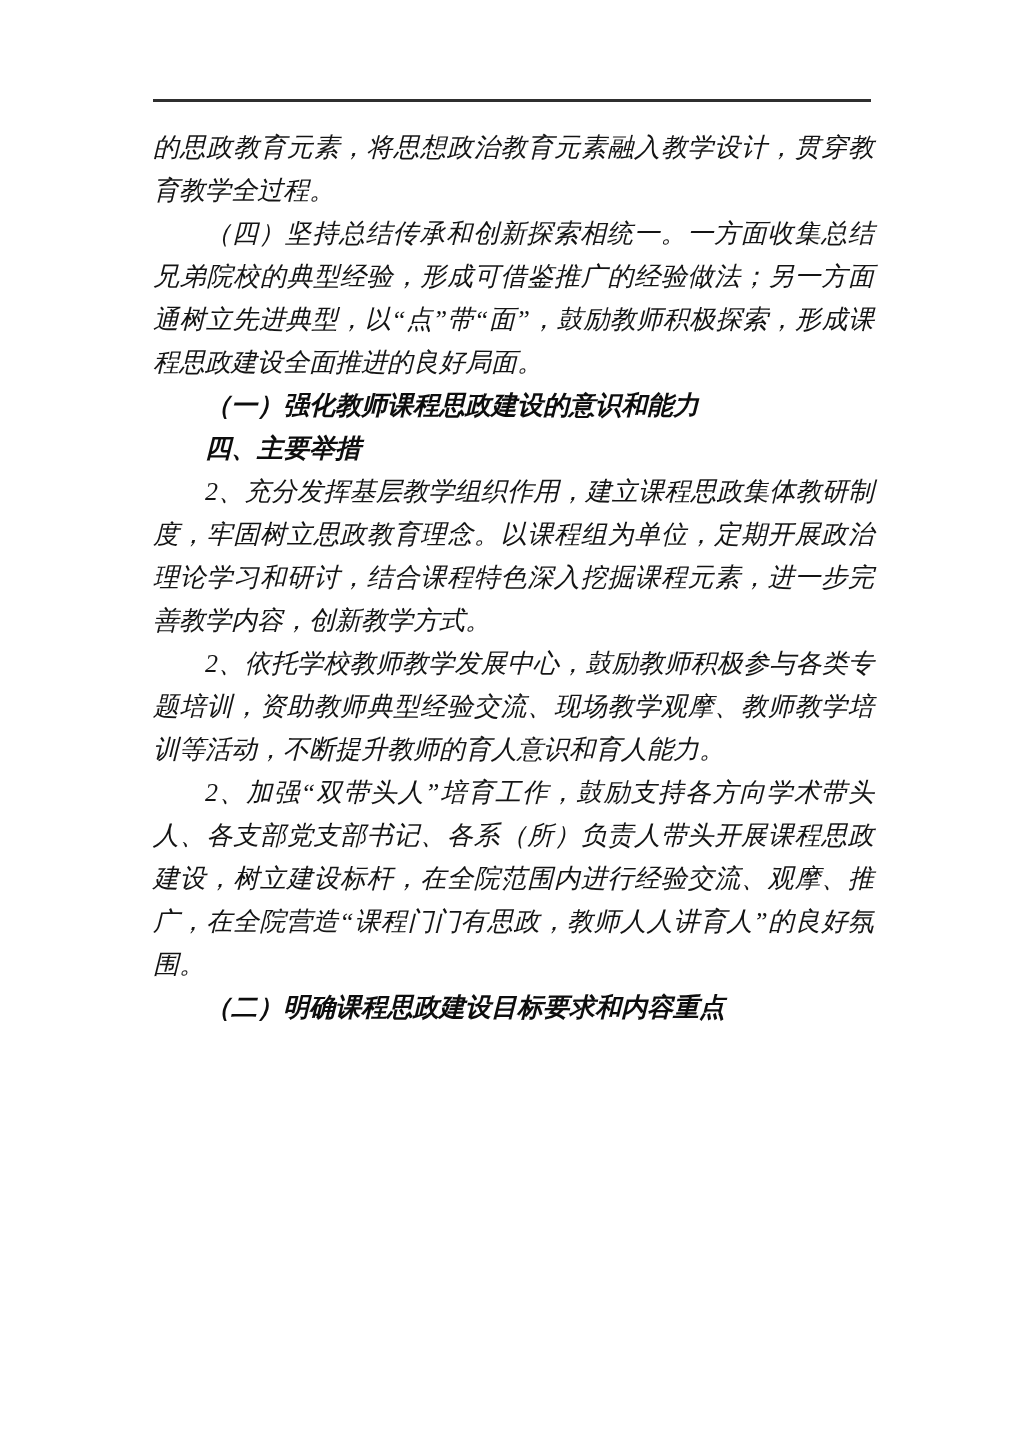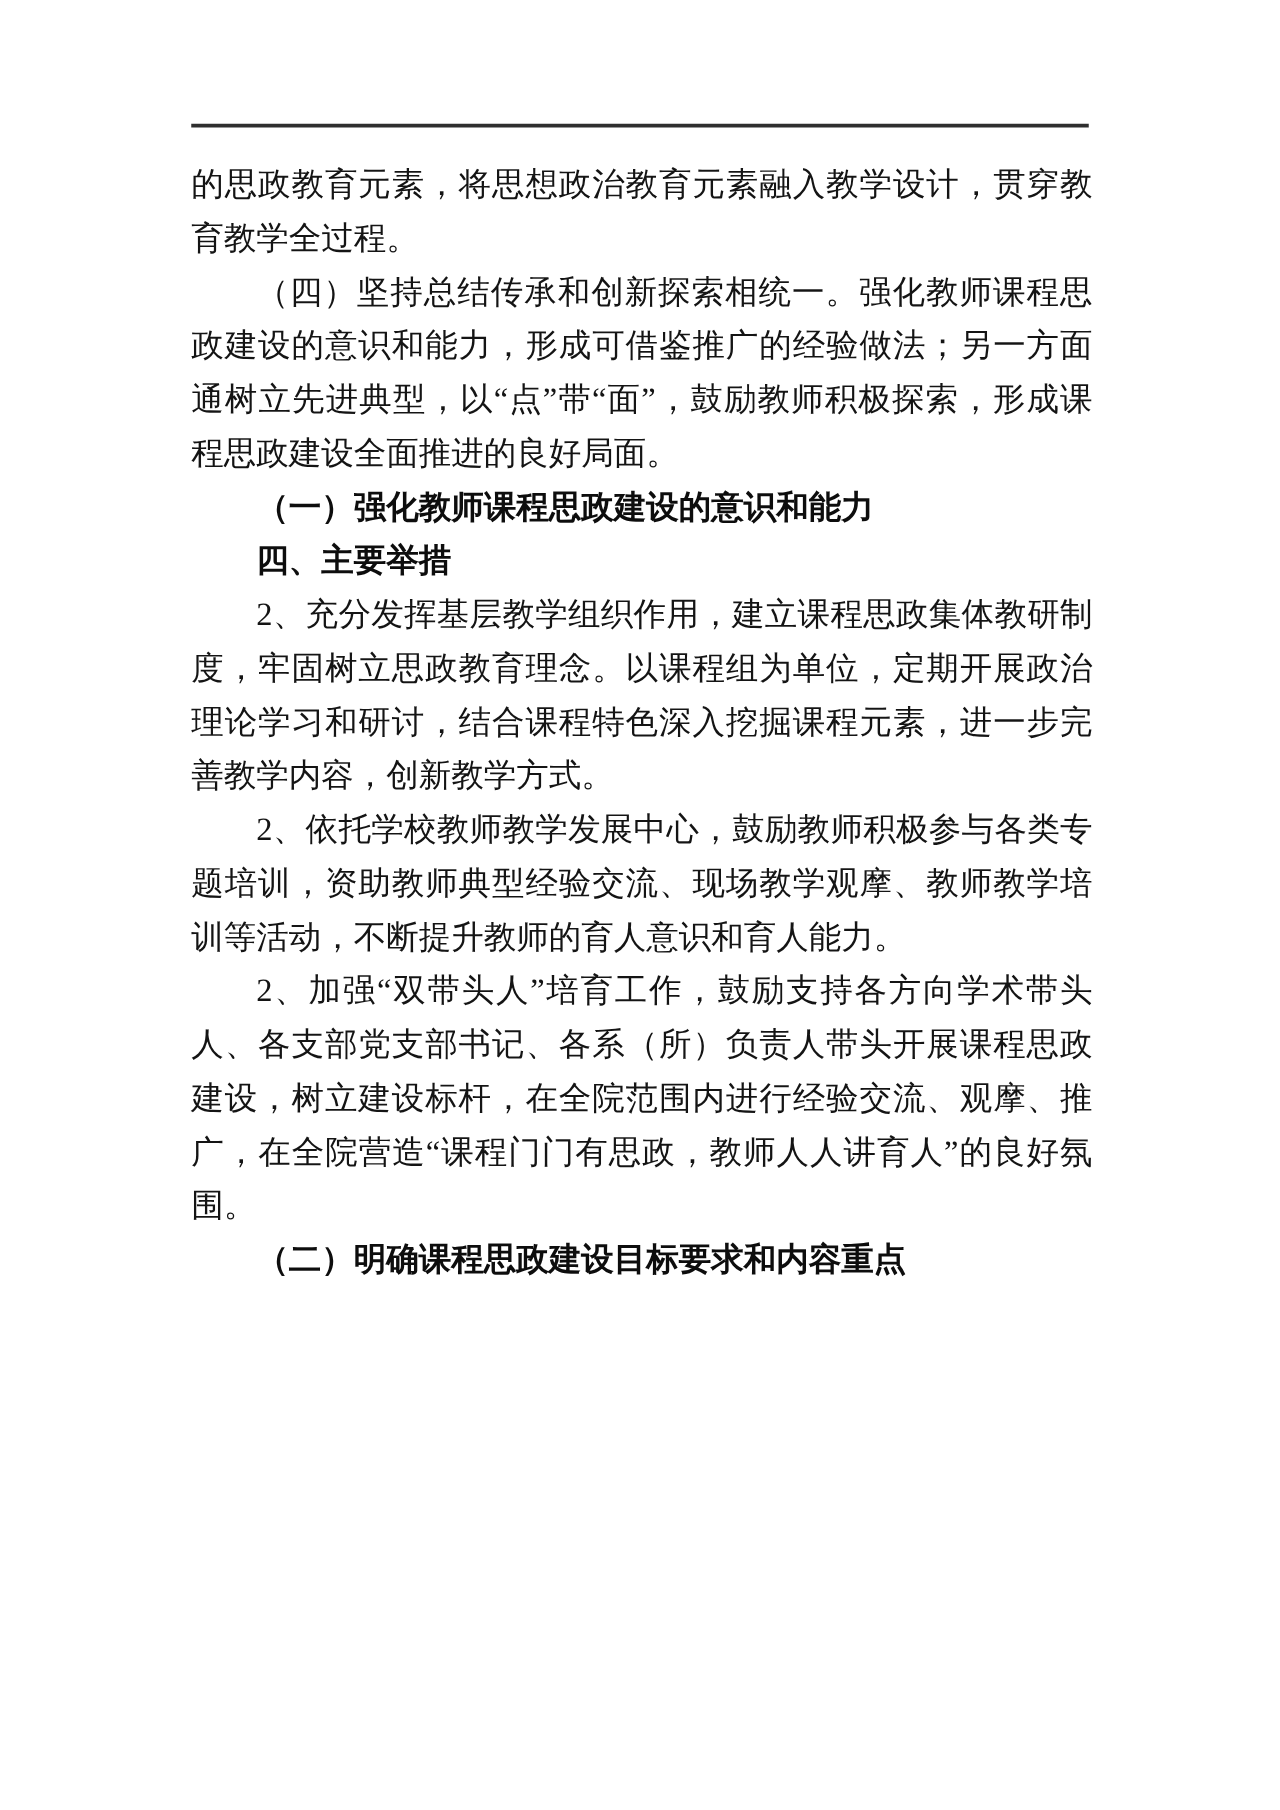--- a/index.html
+++ b/index.html
@@ -14,6 +14,7 @@
     background: #ffffff;
     overflow: hidden;
     font-family: "Liberation Serif", "DejaVu Serif", serif;
+    font-style: italic;
   }
   .header-rule {
     position: absolute;

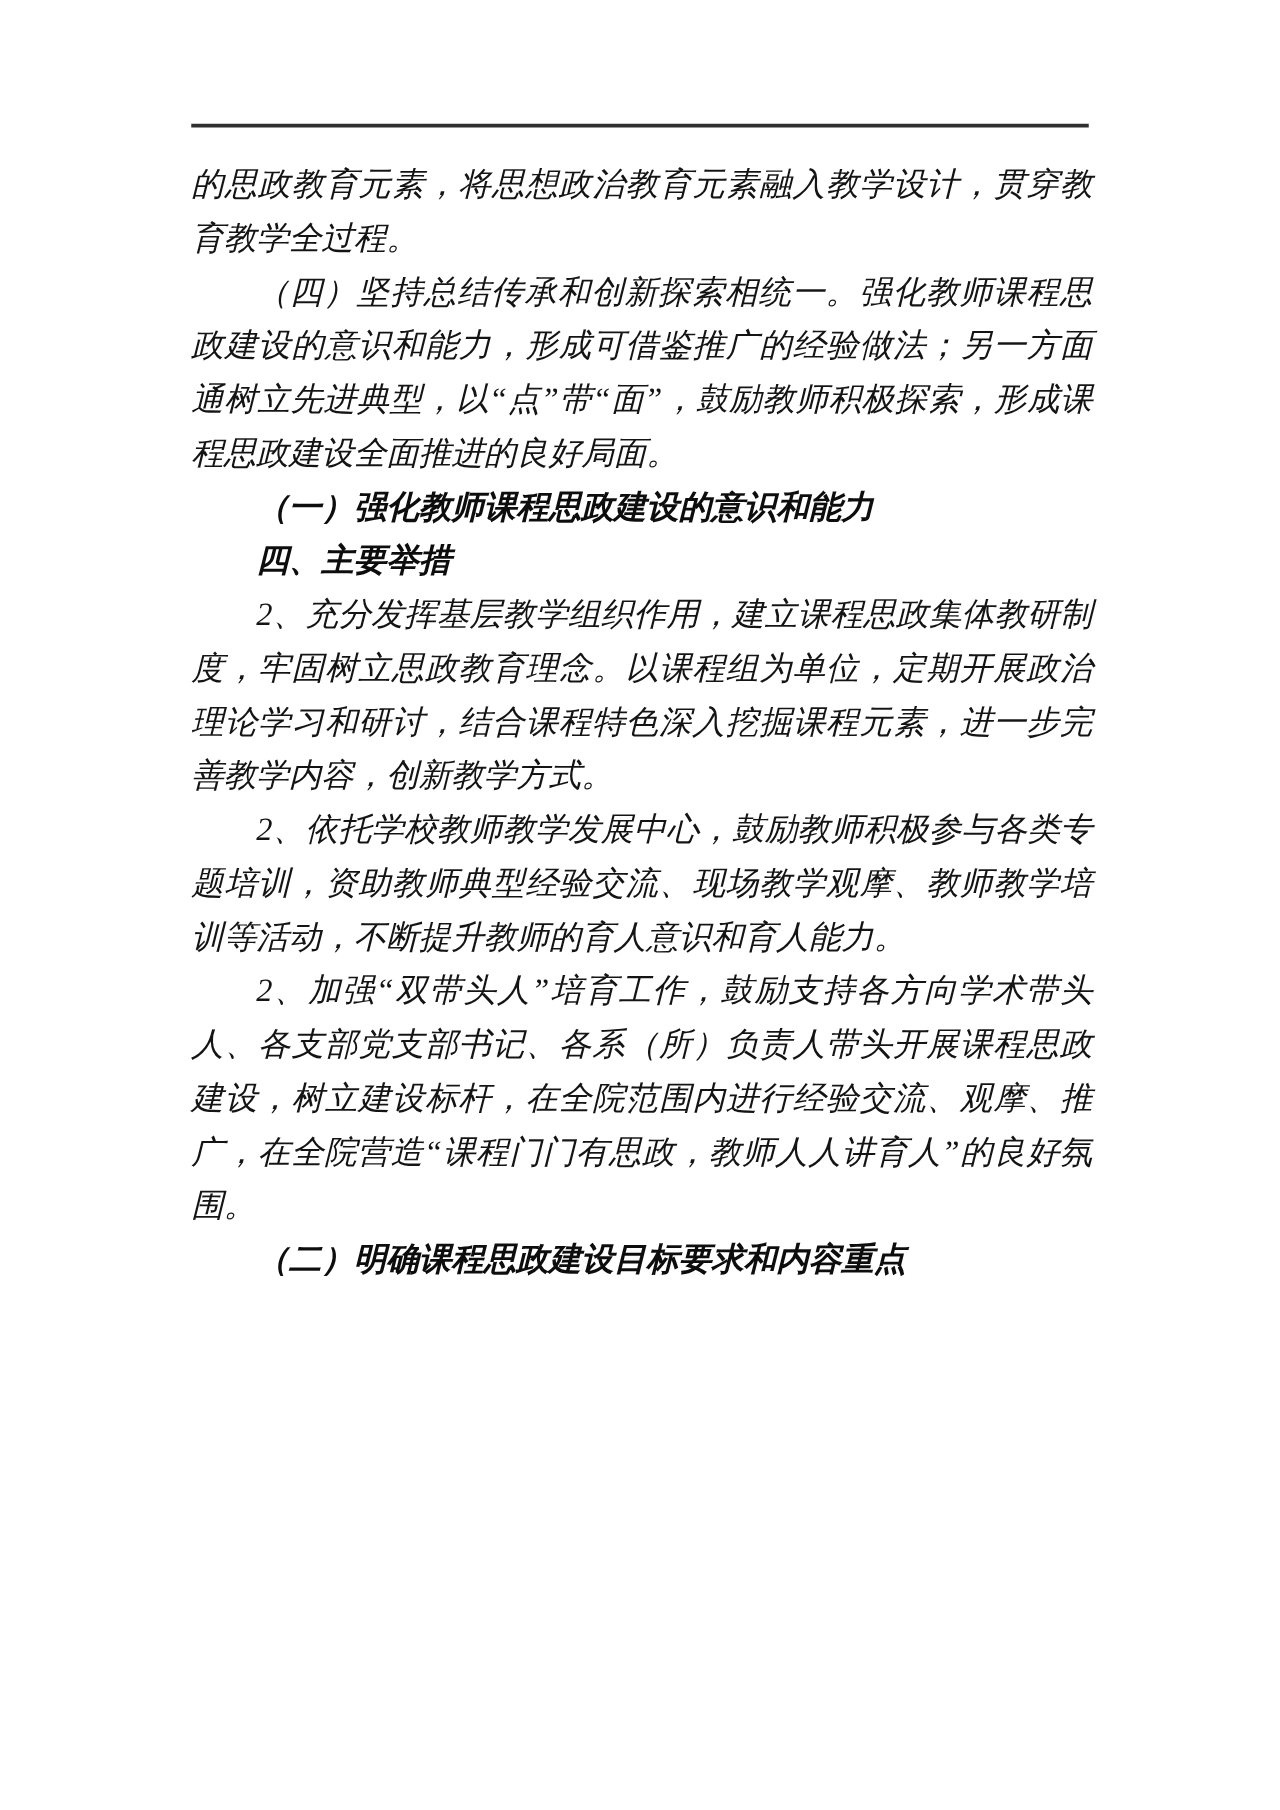--- a/index.html
+++ b/index.html
@@ -58,7 +58,7 @@
   <div class="header-rule"></div>
   <div class="body-text">
     <p class="cont">的思政教育元素，将思想政治教育元素融入教学设计，贯穿教育教学全过程。</p>
-    <p>（四）坚持总结传承和创新探索相统一。强化教师课程思政建设的意识和能力，形成可借鉴推广的经验做法；另一方面通树立先进典型，以“点”带“面”，鼓励教师积极探索，形成课程思政建设全面推进的良好局面。</p>
+    <p>（四）坚持总结传承和创新探索相统一。一方面收集总结兄弟院校的典型经验，形成可借鉴推广的经验做法；另一方面通树立先进典型，以“点”带“面”，鼓励教师积极探索，形成课程思政建设全面推进的良好局面。</p>
     <p class="heading">（一）强化教师课程思政建设的意识和能力</p>
     <p class="heading">四、主要举措</p>
     <p>2、充分发挥基层教学组织作用，建立课程思政集体教研制度，牢固树立思政教育理念。以课程组为单位，定期开展政治理论学习和研讨，结合课程特色深入挖掘课程元素，进一步完善教学内容，创新教学方式。</p>

